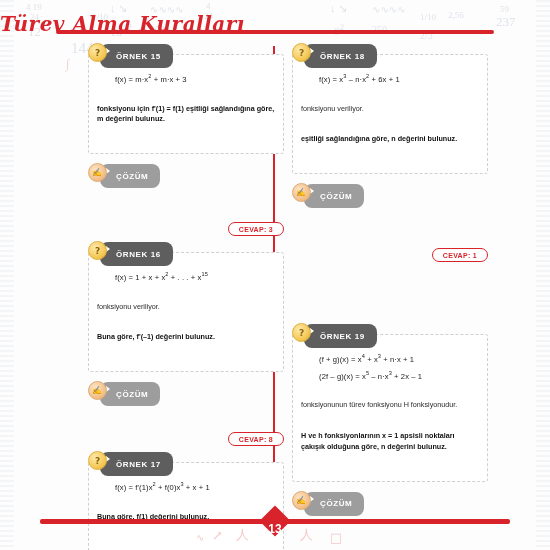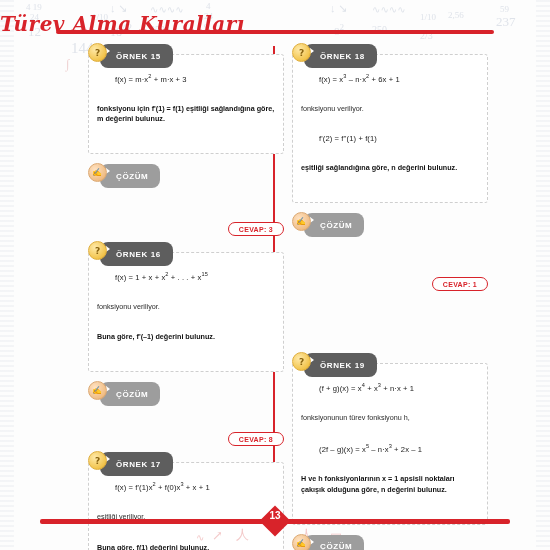--- a/index.html
+++ b/index.html
@@ -301,7 +301,6 @@
         <div class="qbox">
           <div class="fml">f(x) = x<sup>3</sup> – n·x<sup>2</sup> + 6x + 1</div>
           <div class="txt">fonksiyonu veriliyor.</div>
-          <div class="fml">f'(2) = f''(1) + f(1)</div>
           <div class="txt bold">eşitliği sağlandığına göre, n değerini bulunuz.</div>
         </div>
         <div class="pill-row" style="margin-top: 10px;">

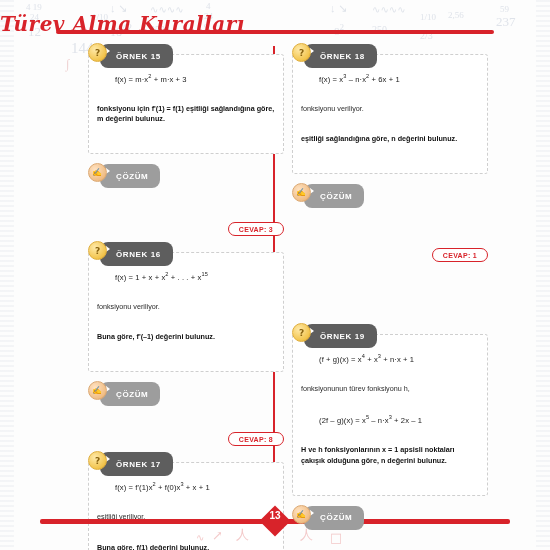--- a/index.html
+++ b/index.html
@@ -325,7 +325,6 @@
         </div>
         <div class="qbox">
           <div class="fml">(f + g)(x) = x<sup>4</sup> + x<sup>3</sup> + n·x + 1</div>
-          <div class="txt">fonksiyonunun türev fonksiyonu h,</div>
           <div class="fml">(2f – g)(x) = x<sup>5</sup> – n·x<sup>3</sup> + 2x – 1</div>
           <div class="txt bold">H ve h fonksiyonlarının x = 1 apsisli noktaları çakışık olduğuna göre, n değerini bulunuz.</div>
         </div>

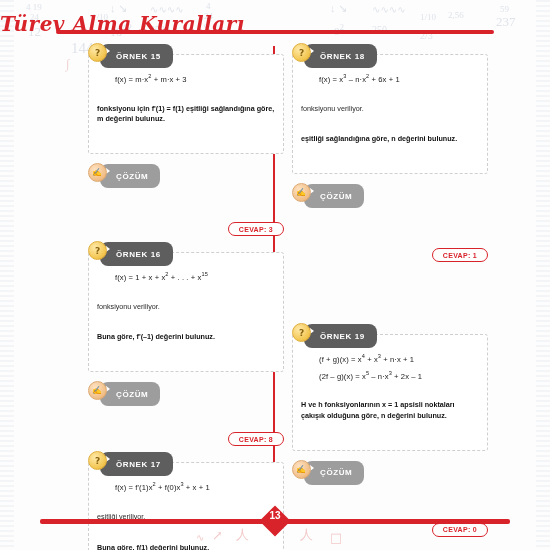--- a/index.html
+++ b/index.html
@@ -326,6 +326,7 @@
         <div class="qbox">
           <div class="fml">(f + g)(x) = x<sup>4</sup> + x<sup>3</sup> + n·x + 1</div>
           <div class="fml">(2f – g)(x) = x<sup>5</sup> – n·x<sup>3</sup> + 2x – 1</div>
+          <div class="txt">fonksiyonunun türev fonksiyonu H fonksiyonudur.</div>
           <div class="txt bold">H ve h fonksiyonlarının x = 1 apsisli noktaları çakışık olduğuna göre, n değerini bulunuz.</div>
         </div>
         <div class="pill-row" style="margin-top: 10px;">

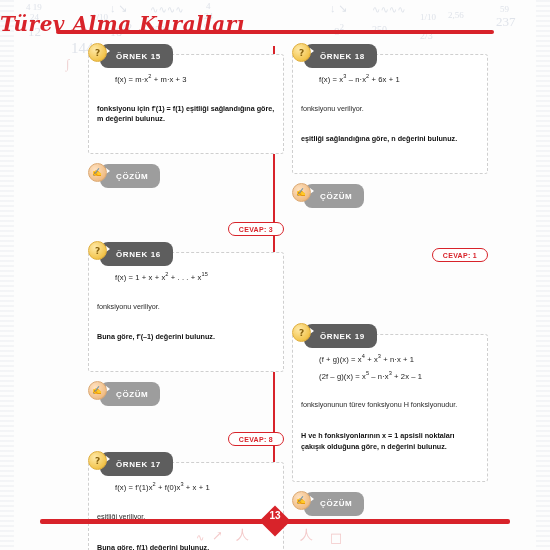--- a/index.html
+++ b/index.html
@@ -273,7 +273,6 @@
         </div>
         <div class="qbox">
           <div class="fml">f(x) = f'(1)x<sup>2</sup> + f(0)x<sup>3</sup> + x + 1</div>
-          <div class="txt">eşitliği veriliyor.</div>
           <div class="txt bold">Buna göre, f(1) değerini bulunuz.</div>
         </div>
         <div class="pill-row" style="margin-top: 10px;">

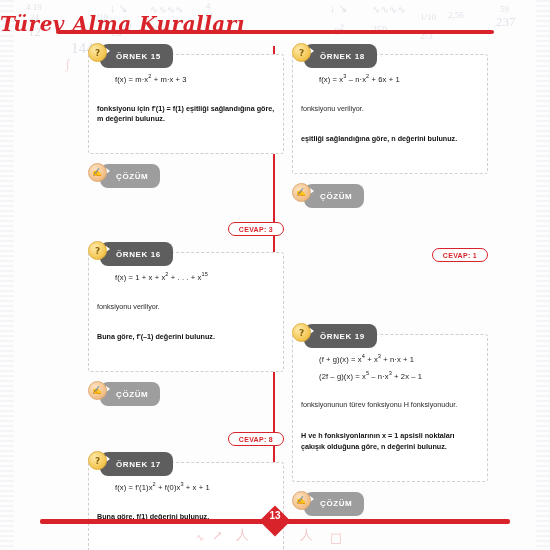--- a/index.html
+++ b/index.html
@@ -57,9 +57,9 @@
     z-index:5;
   }
   .pagenum{
-    position:absolute;left:50%;bottom:24px;
+    position:absolute;left:50%;bottom:10px;
     width:22px;height:22px;margin-left:-11px;
-    color:#fff;font-size:10px;font-weight:bold;
+    color:#fff;font-size:12px;font-weight:bold;
     display:flex;align-items:center;justify-content:center;
     z-index:6;
   }

